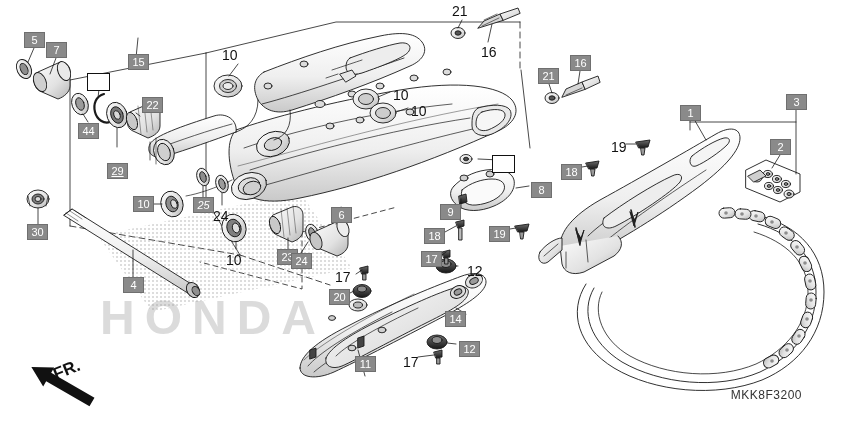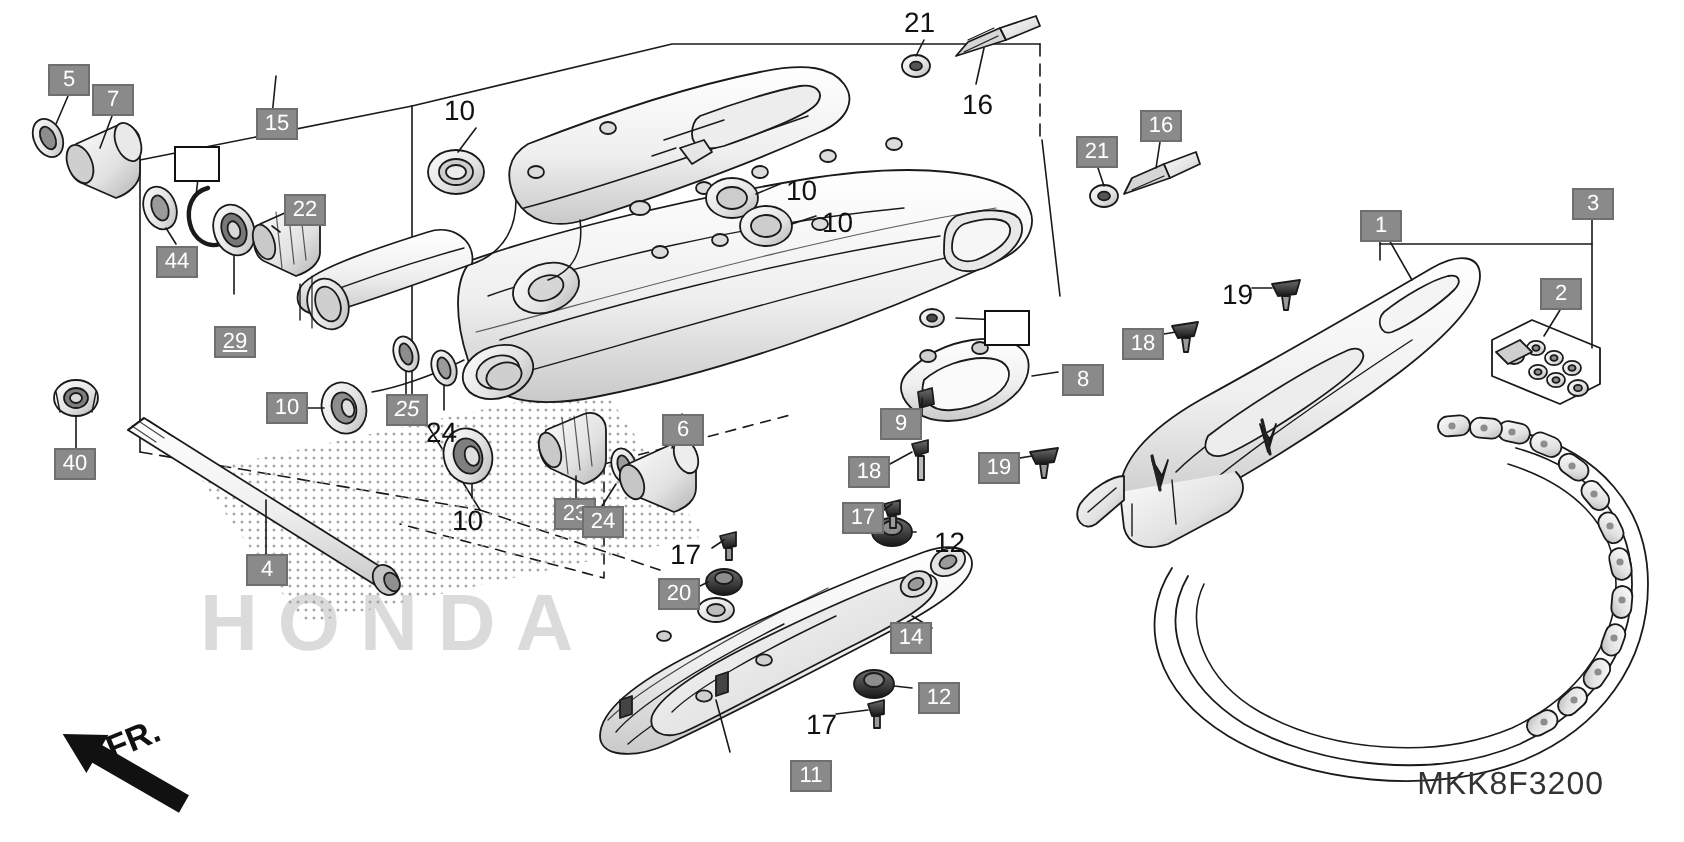--- a/index.html
+++ b/index.html
@@ -546,7 +546,7 @@
   <div class="chip" style="left:277px;top:249px;">23</div>
   <div class="chip" style="left:291px;top:253px;">24</div>
   <div class="chip" style="left:331px;top:207px;">6</div>
-  <div class="chip" style="left:27px;top:224px;">40</div>
+  <div class="chip" style="left:27px;top:224px;">30</div>
   <div class="chip" style="left:123px;top:277px;">4</div>
   <div class="chip" style="left:531px;top:182px;">8</div>
   <div class="chip" style="left:440px;top:204px;">9</div>

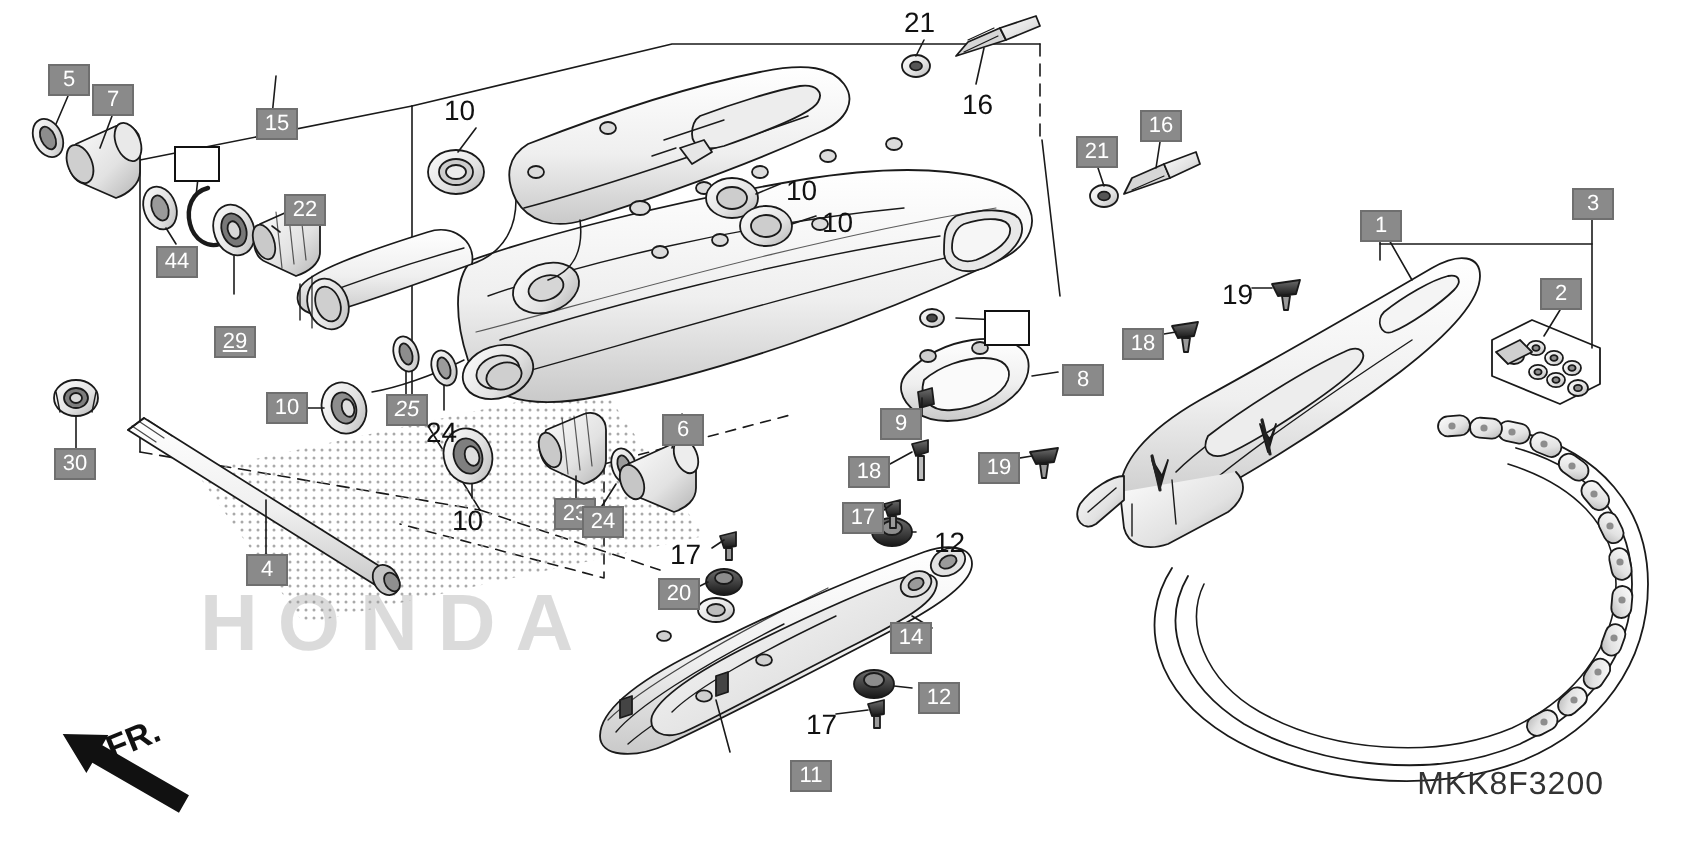--- a/index.html
+++ b/index.html
@@ -29,7 +29,7 @@
   #frmark{position:absolute;left:12px;top:358px;width:108px;height:58px;}
   .wm{
     position:absolute;color:#bfbfbf;font-family:"Liberation Sans",sans-serif;
-    font-weight:700;letter-spacing:10px;font-size:40px;
+    font-weight:700;letter-spacing:10px;font-size:48px;
     opacity:.55;user-select:none;
   }
 </style>

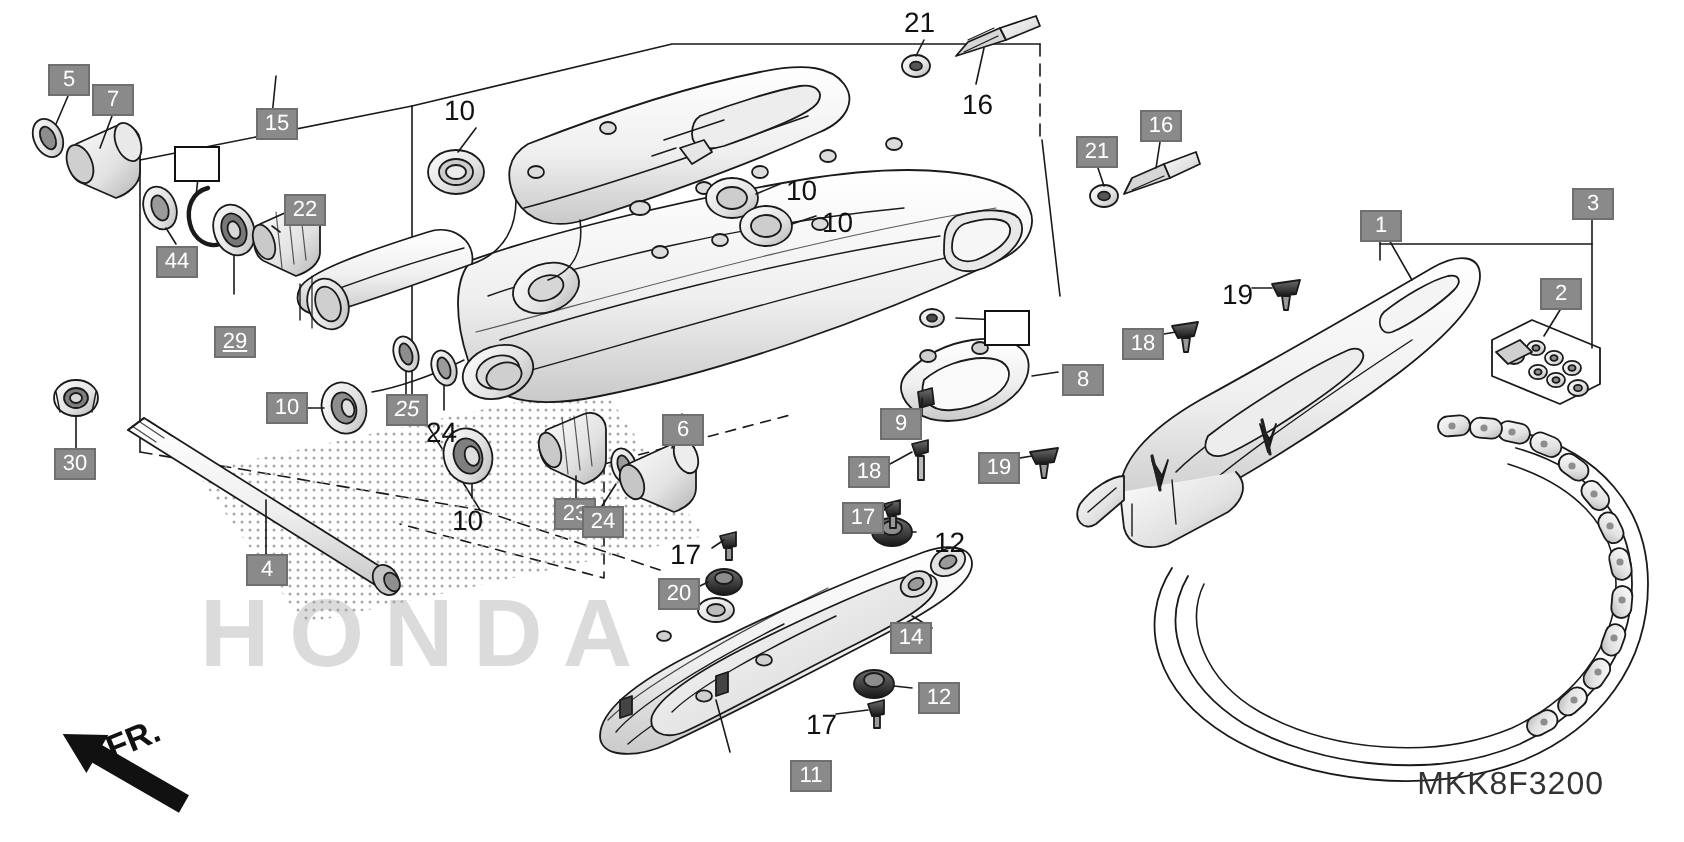--- a/index.html
+++ b/index.html
@@ -561,7 +561,7 @@
   <div class="plain" style="left:467px;top:264px;">12</div>
   <div class="chip" style="left:459px;top:341px;">12</div>
   <div class="chip" style="left:445px;top:311px;">14</div>
-  <div class="chip" style="left:355px;top:380px;margin-left:40px;">11</div>
+  <div class="chip" style="left:355px;top:356px;">11</div>
 
   <svg id="frmark" viewBox="0 0 108 58">
     <g transform="rotate(30 54 29)">

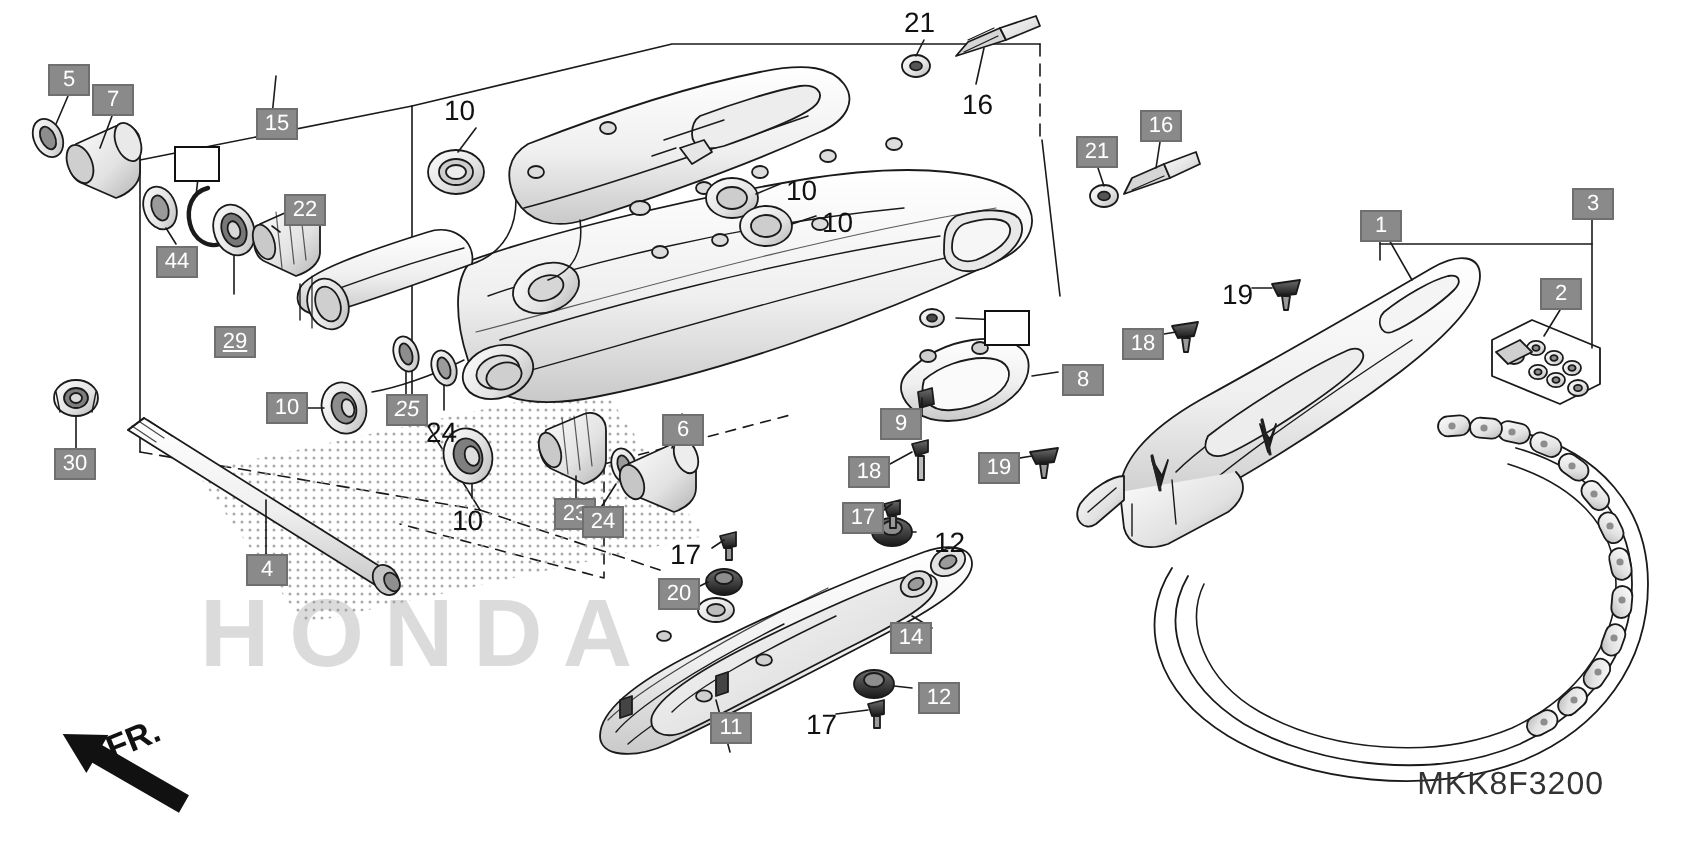--- a/index.html
+++ b/index.html
@@ -24,7 +24,7 @@
   }
   #partcode{
     position:absolute;right:40px;bottom:19px;color:#333;
-    font-family:"Liberation Sans",sans-serif;font-size:16px;letter-spacing:.5px;margin-top:48px;
+    font-family:"Liberation Sans",sans-serif;font-size:12px;letter-spacing:.5px;margin-top:48px;
   }
   #frmark{position:absolute;left:12px;top:358px;width:108px;height:58px;}
   .wm{

